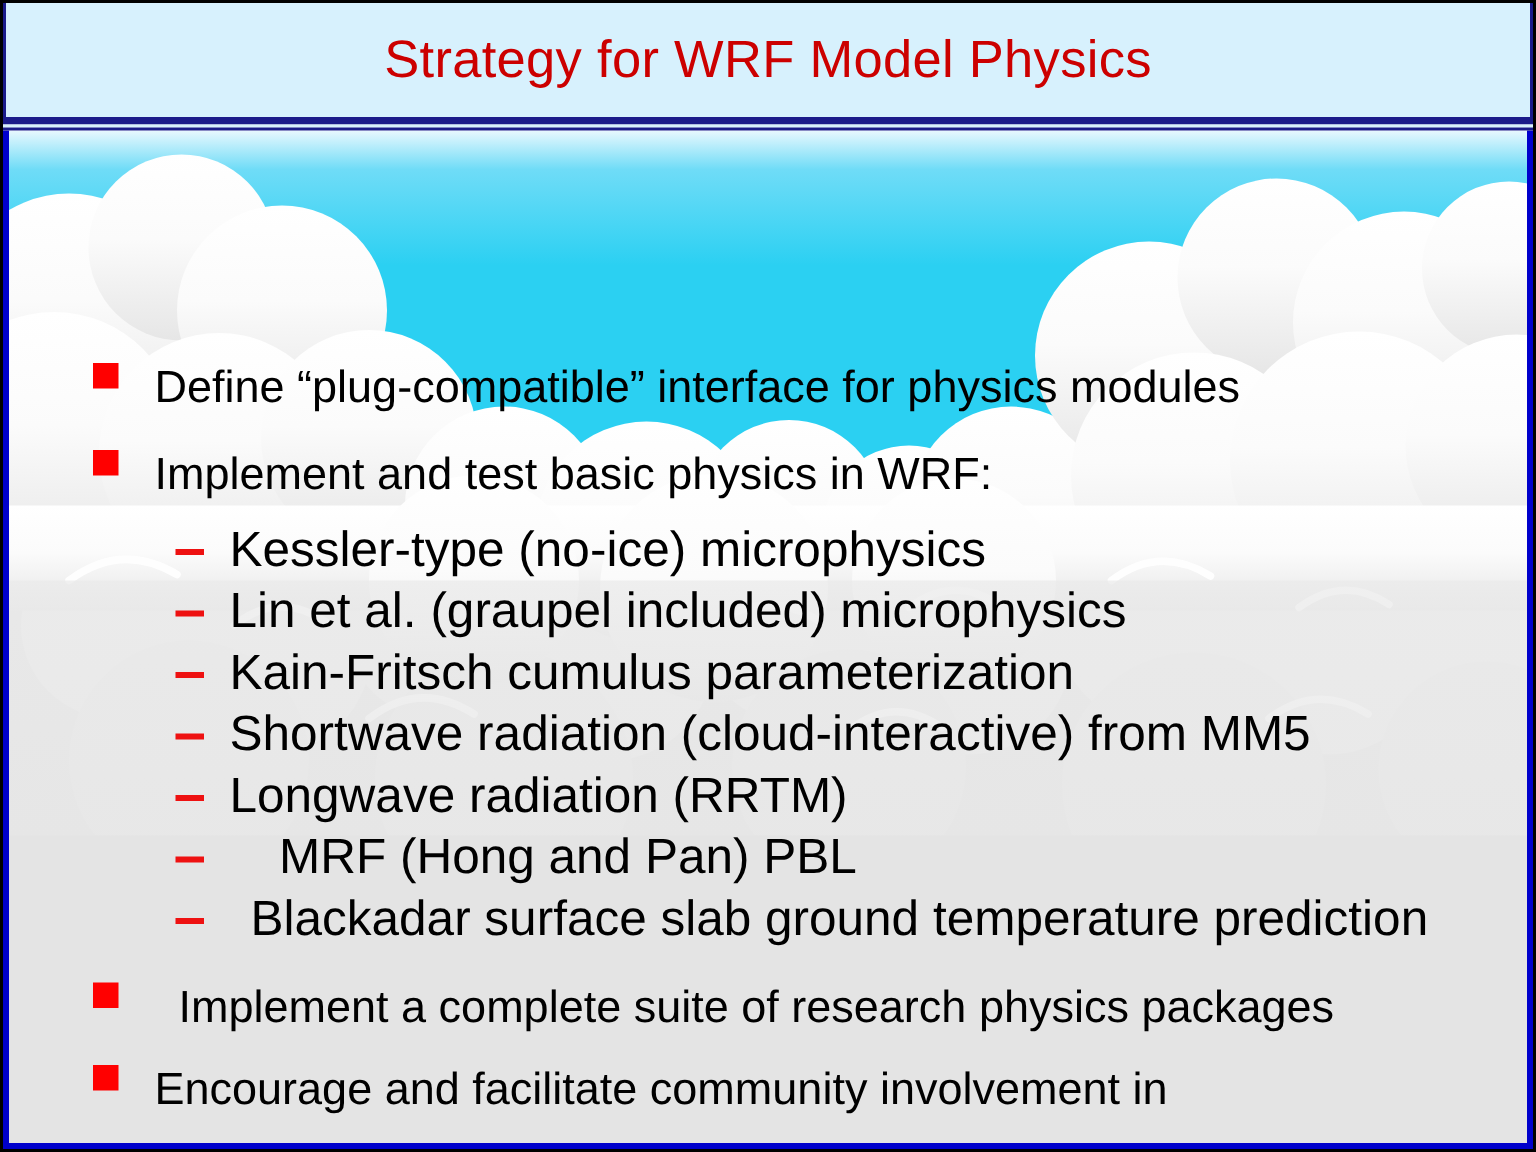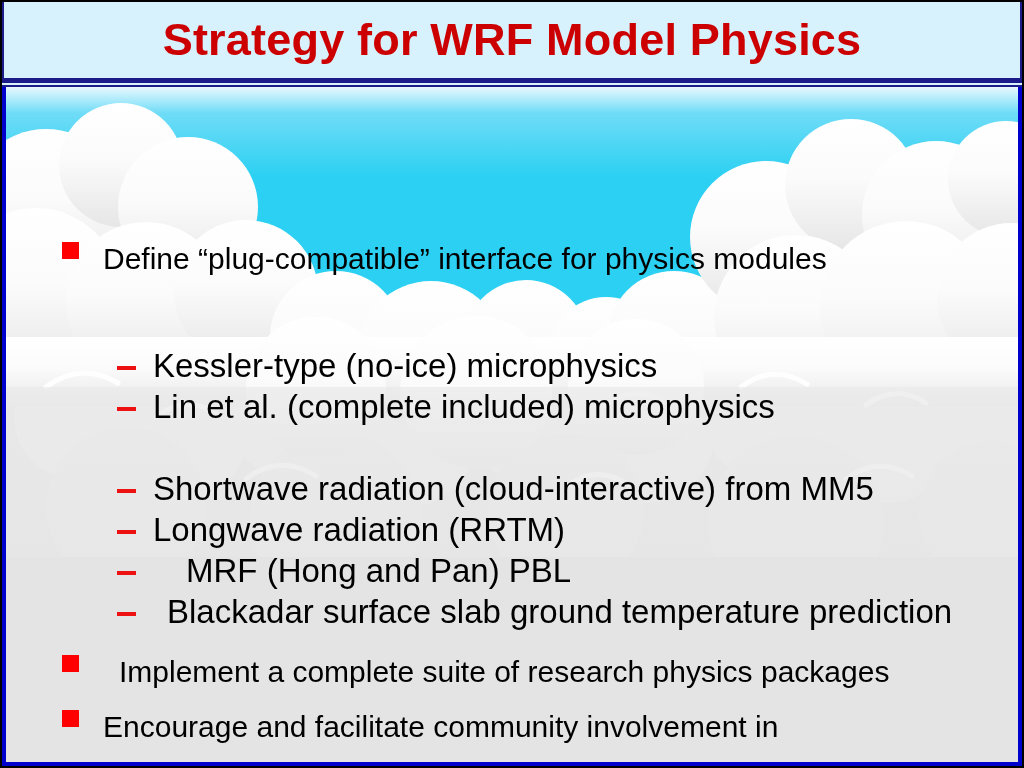--- a/index.html
+++ b/index.html
@@ -51,8 +51,8 @@
   }
   #title-text {
     color: #cc0000;
-    font-size: 45px;
-    font-weight: bold;
+    font-size: 35px;
+    font-weight: normal;
     letter-spacing: 0.2px;
     white-space: nowrap;
     text-align: center;

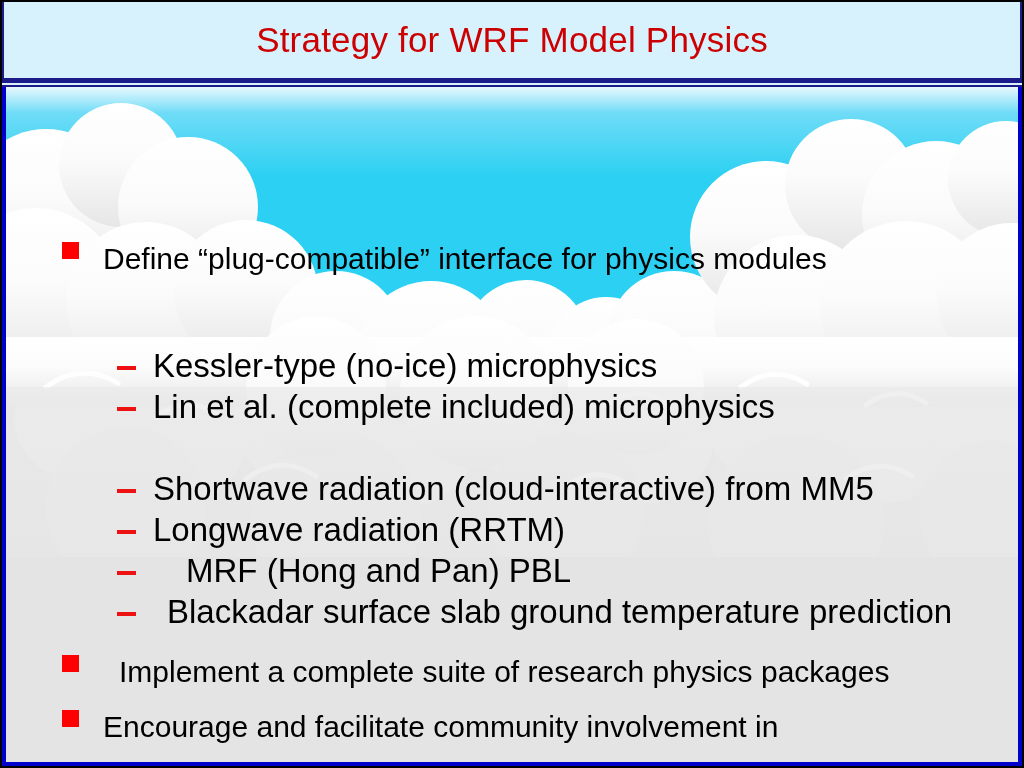--- a/index.html
+++ b/index.html
@@ -266,6 +266,10 @@
         <span class="label">Define “plug-compatible” interface for physics modules</span>
       </div>
 
+      <div class="lvl1" style="left:56px; top:186px; width:920px;">
+        <span class="marker"></span>
+        <span class="label">Implement and test basic physics in WRF:</span>
+      </div>
 
       <div class="lvl2" style="left:111px; top:246px; width:880px;">
         <span class="dash"></span>

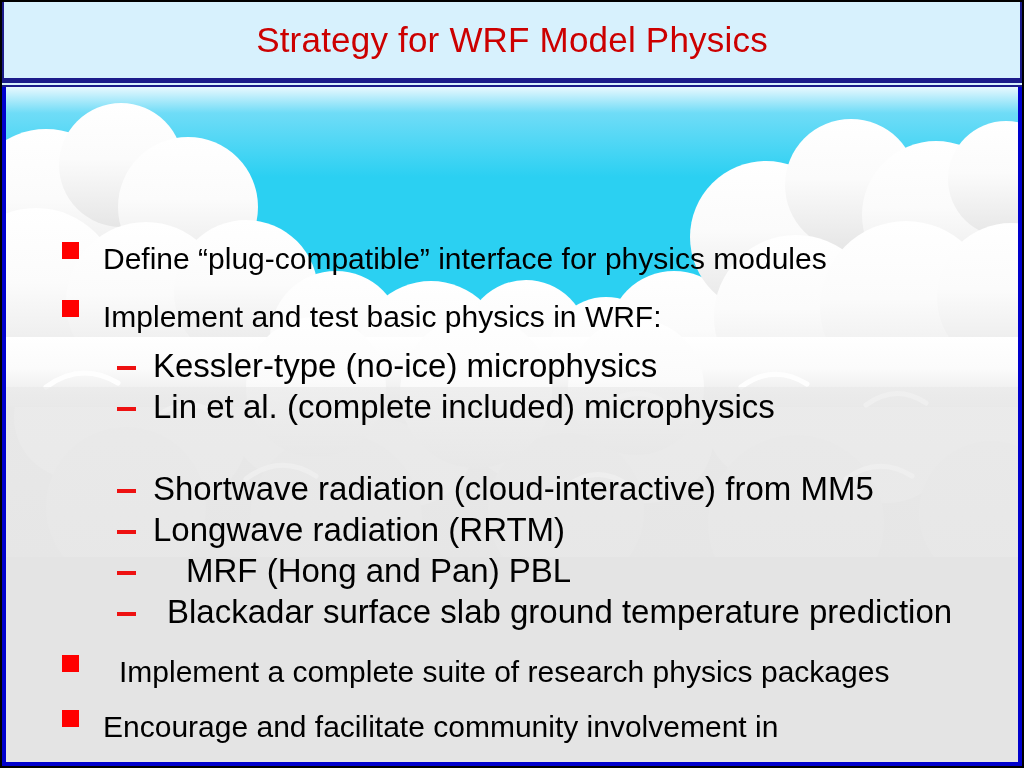--- a/index.html
+++ b/index.html
@@ -278,7 +278,7 @@
 
       <div class="lvl2" style="left:111px; top:287px; width:880px;">
         <span class="dash"></span>
-        <span class="label">Lin et al. (complete included) microphysics</span>
+        <span class="label">Lin et al. (graupel included) microphysics</span>
       </div>
 
 

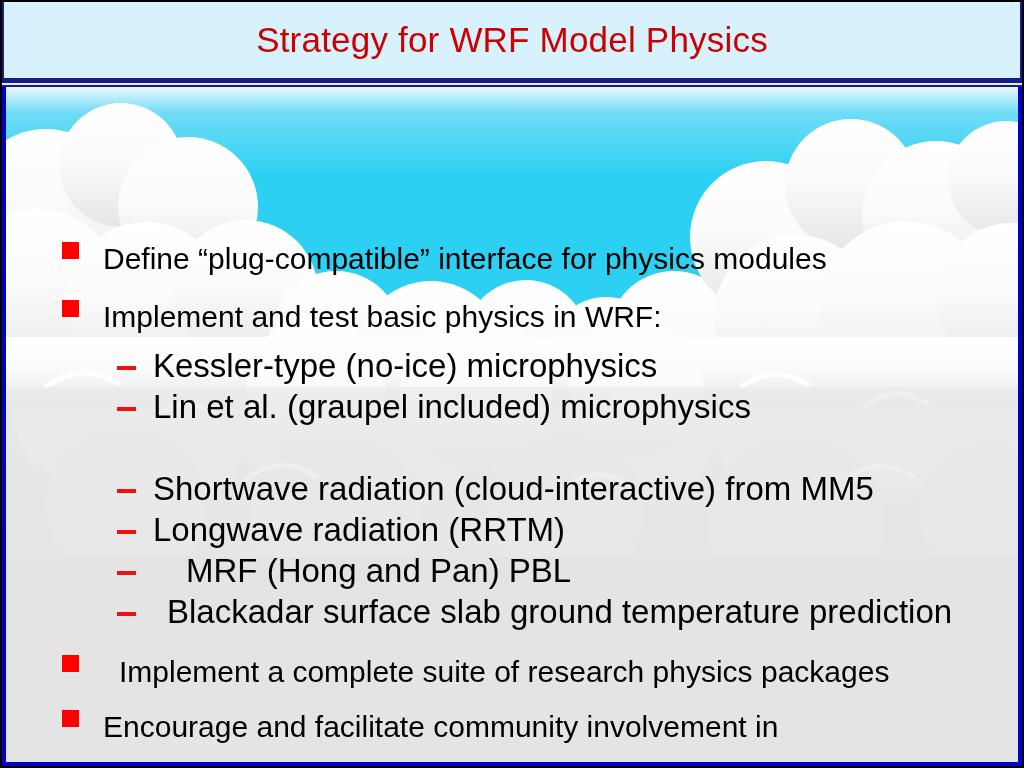--- a/index.html
+++ b/index.html
@@ -281,6 +281,10 @@
         <span class="label">Lin et al. (graupel included) microphysics</span>
       </div>
 
+      <div class="lvl2" style="left:111px; top:328px; width:880px;">
+        <span class="dash"></span>
+        <span class="label">Kain-Fritsch cumulus parameterization</span>
+      </div>
 
       <div class="lvl2" style="left:111px; top:369px; width:880px;">
         <span class="dash"></span>

